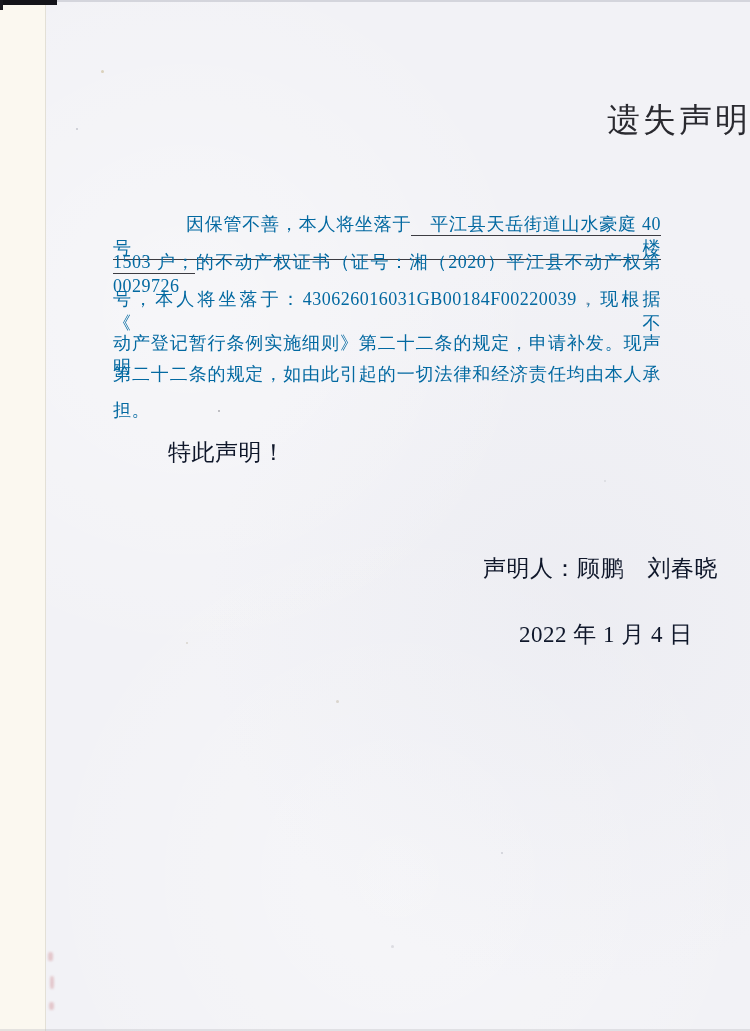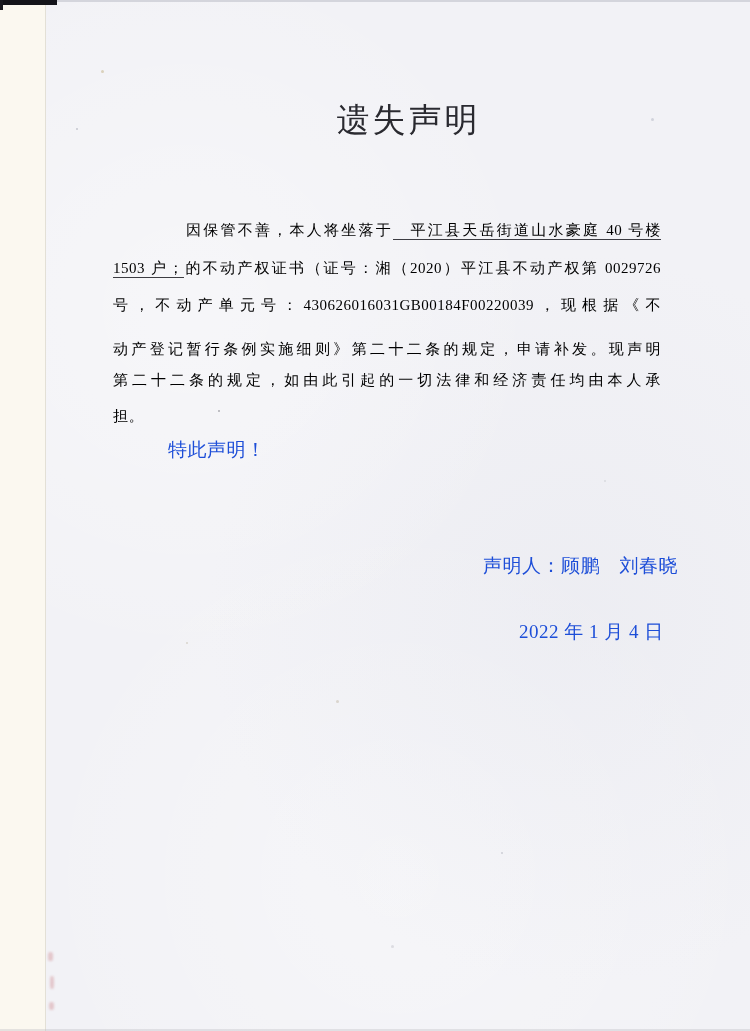--- a/index.html
+++ b/index.html
@@ -66,7 +66,7 @@
     width: 705px;
     padding-left: 20px;
     box-sizing: border-box;
-    text-align: center;
+    text-align: right;
     font-size: 33px;
     letter-spacing: 3px;
     color: #2a2a30;

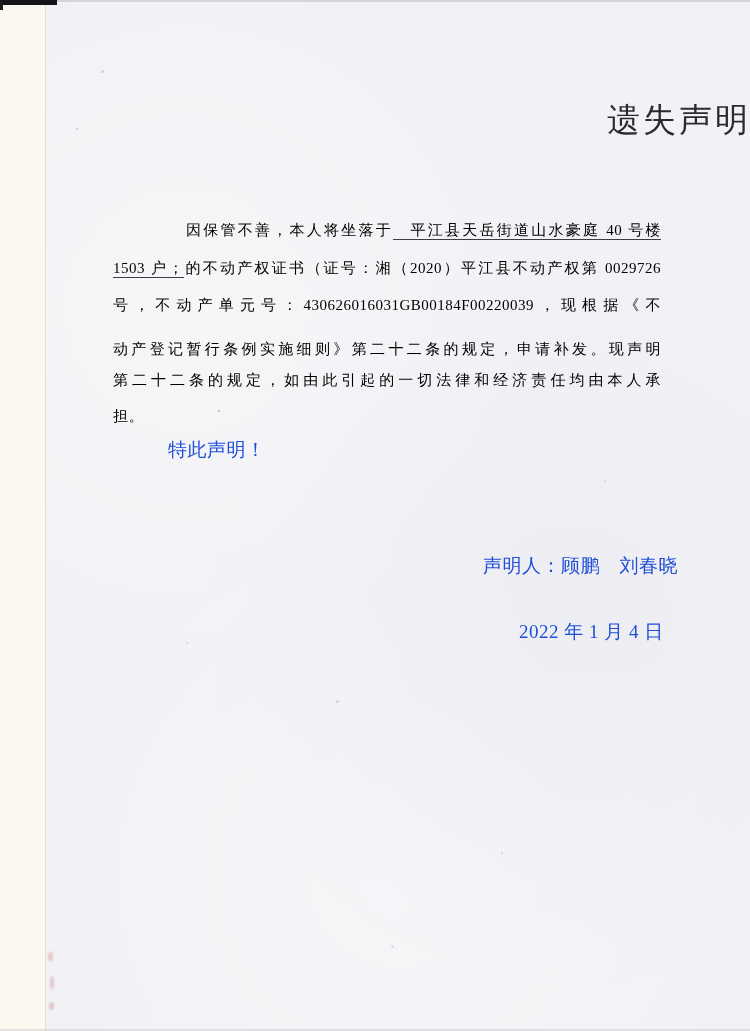--- a/index.html
+++ b/index.html
@@ -76,9 +76,9 @@
     position: absolute;
     left: 67px;
     width: 548px;
-    font-size: 15px;
-    line-height: 36px;
-    color: #000000;
+    font-size: 18px;
+    line-height: 24px;
+    color: #0369a1;
     letter-spacing: .5px;
     white-space: nowrap;
     z-index: 2;

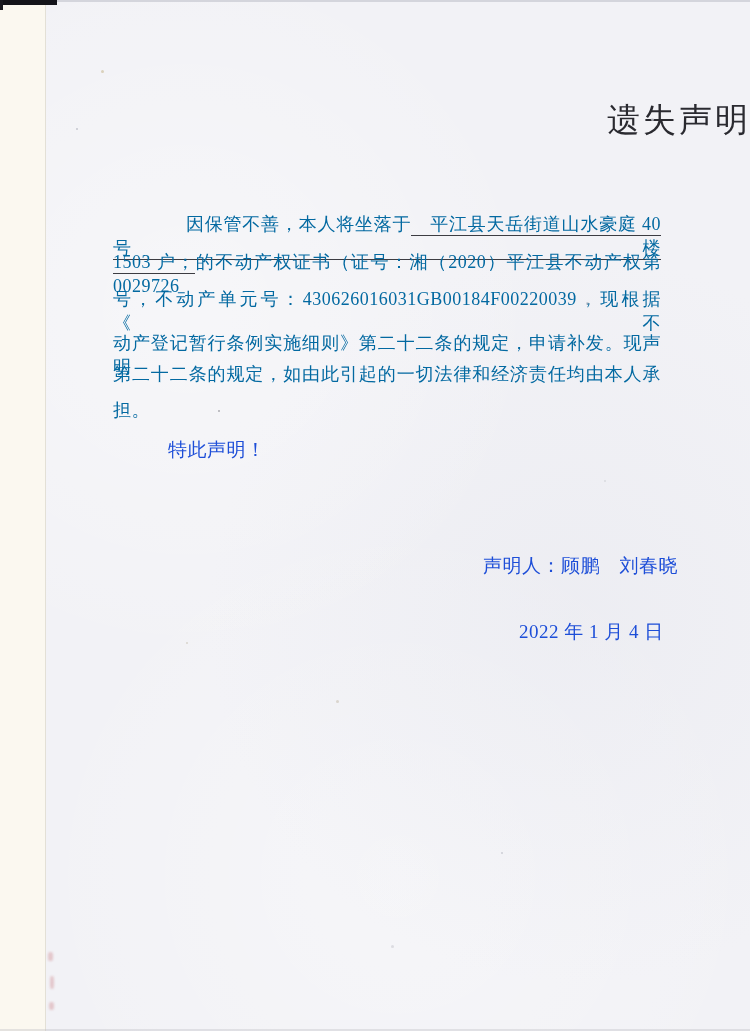--- a/index.html
+++ b/index.html
@@ -115,7 +115,7 @@
 
   <div class="bline just" style="top:250px;"><span class="u">1503 户；</span><span>的不动产权证书（证号：湘（2020）平江县不动产权第 0029726</span></div>
 
-  <div class="bline just" style="top:287px;">号，不动产单元号：430626016031GB00184F00220039，现根据《不</div>
+  <div class="bline just" style="top:287px;">号，本人将坐落于：430626016031GB00184F00220039，现根据《不</div>
 
   <div class="bline just" style="top:331px;">动产登记暂行条例实施细则》第二十二条的规定，申请补发。现声明</div>
 

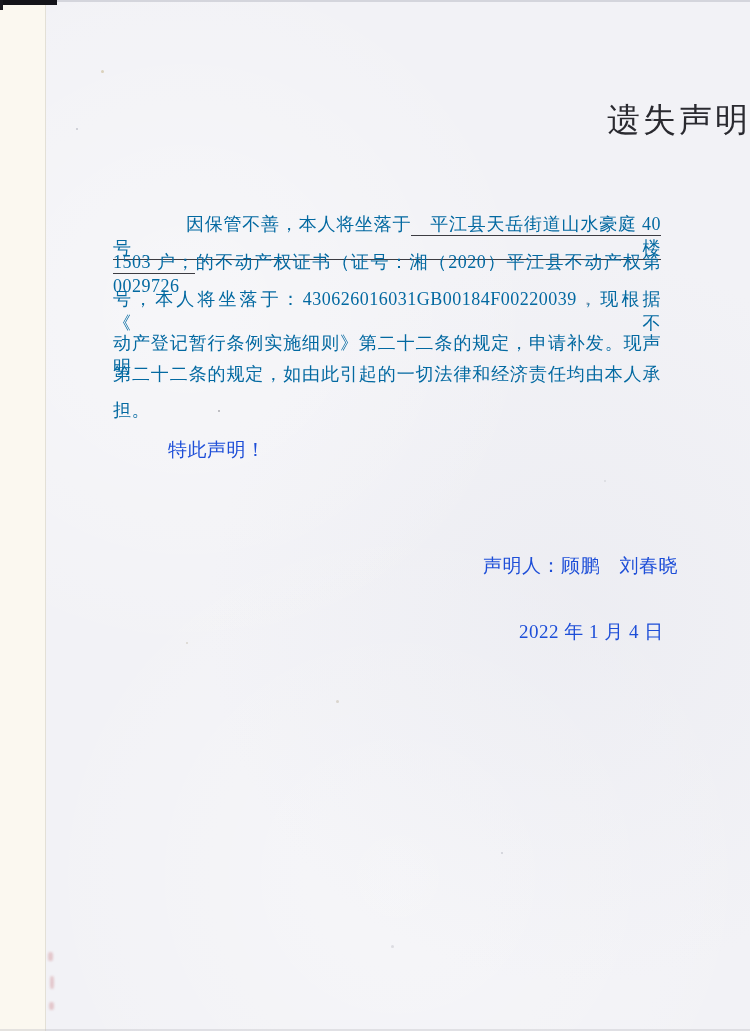--- a/index.html
+++ b/index.html
@@ -92,8 +92,8 @@
   .u { border-bottom: 1.5px solid #3c3c42; padding-bottom: 1px; }
   .sig, .closing, .short {
     position: absolute;
-    font-size: 19px;
-    color: #1d4ed8;
+    font-size: 23px;
+    color: #0f172a;
     letter-spacing: .5px;
     white-space: nowrap;
     z-index: 2;

